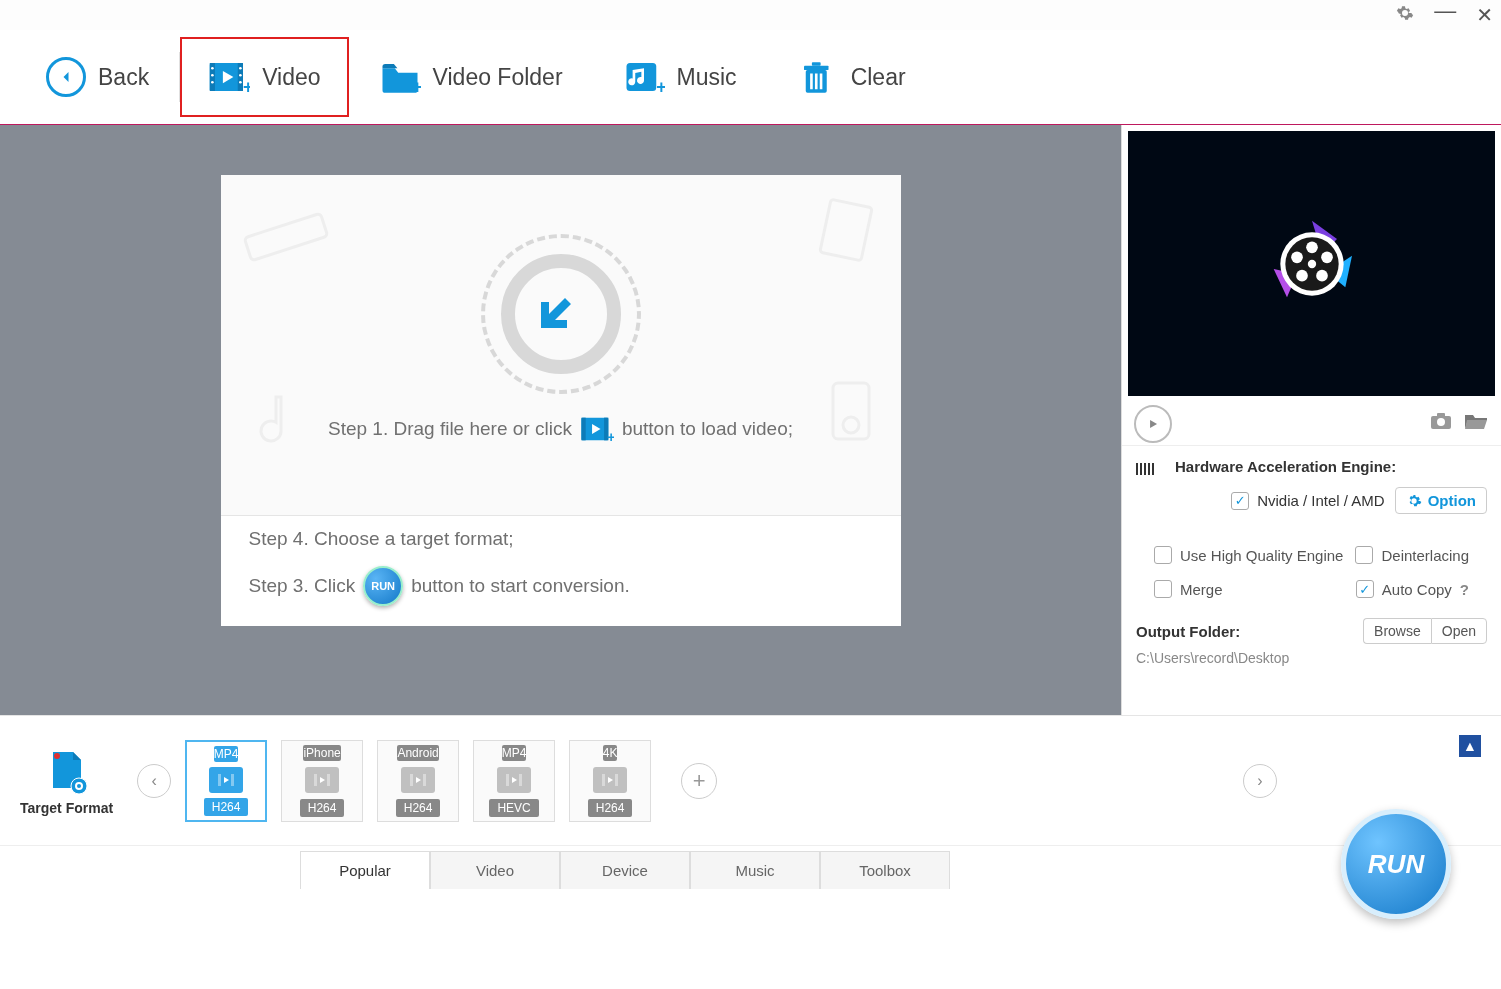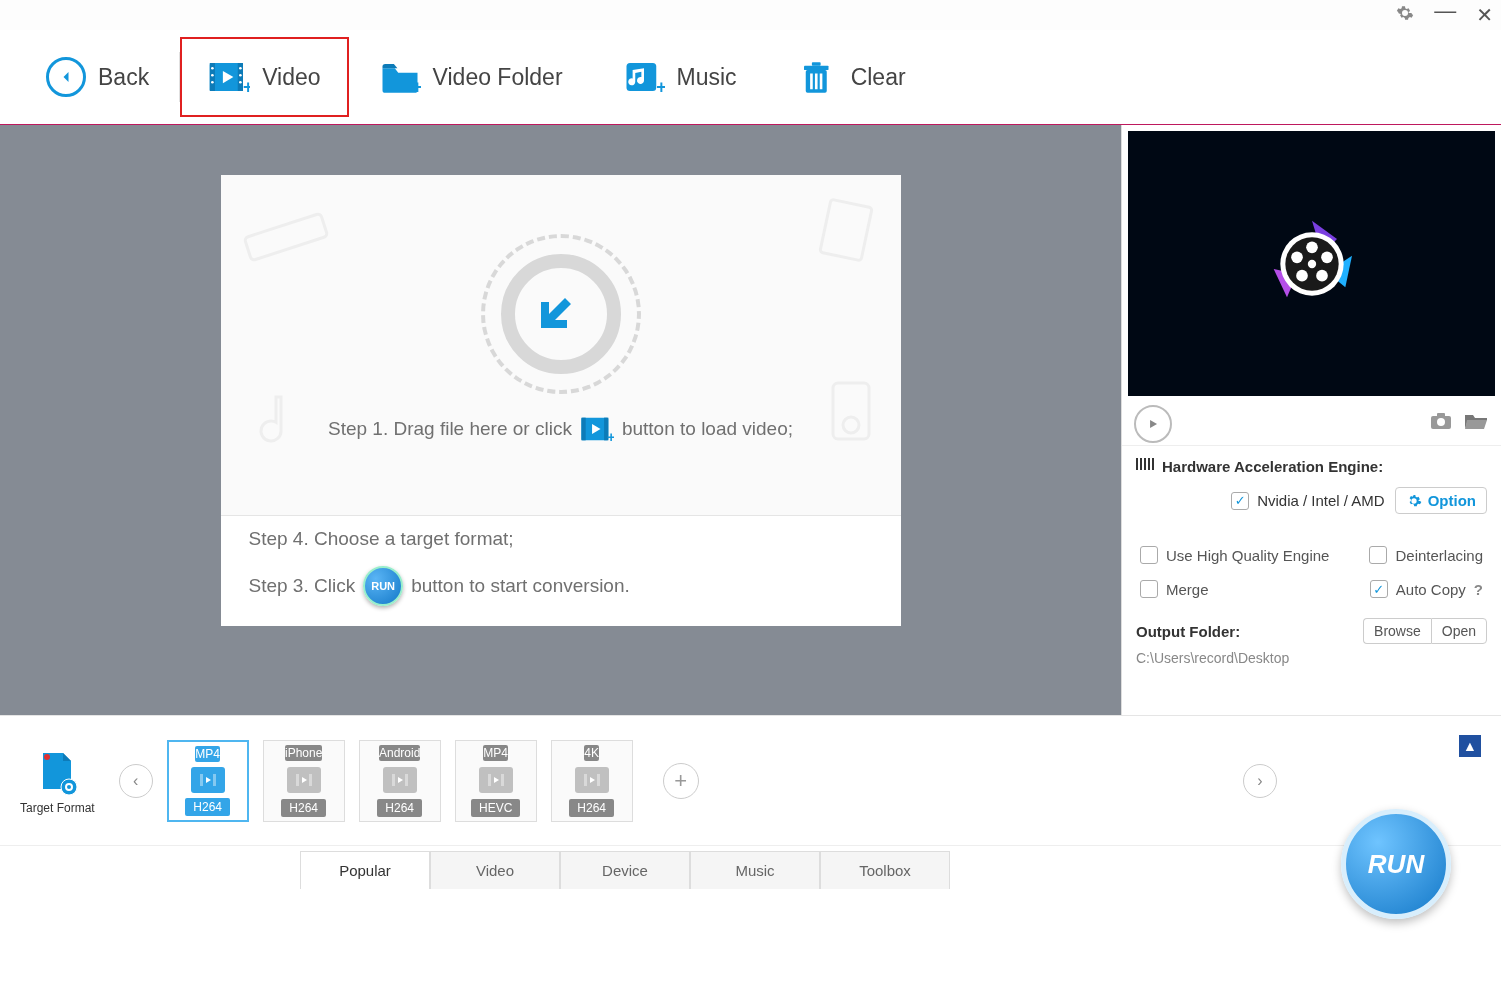--- a/index.html
+++ b/index.html
@@ -43,7 +43,7 @@
 .pc-icon { color: #999; font-size: 20px; cursor: pointer; }
 
 .hw-section { padding: 12px 14px; font-size: 15px; color: #333; }
-.hw-title { display: flex; align-items: flex-start; gap: 8px; font-weight: bold; margin-bottom: 12px; }
+.hw-title { display: flex; align-items: flex-end; gap: 21px; font-weight: bold; margin-bottom: 12px; }
 .chip-icon { width: 18px; height: 12px; background: repeating-linear-gradient(90deg,#333 0 2px,transparent 2px 4px); }
 .hw-row { display: flex; align-items: center; justify-content: flex-end; gap: 10px; margin-bottom: 12px; }
 .opt-btn { border: 1px solid #ccc; border-radius: 4px; padding: 4px 10px; display: flex; align-items: center; gap: 6px; cursor: pointer; color: #1296db; font-weight: bold; background: #fff; }

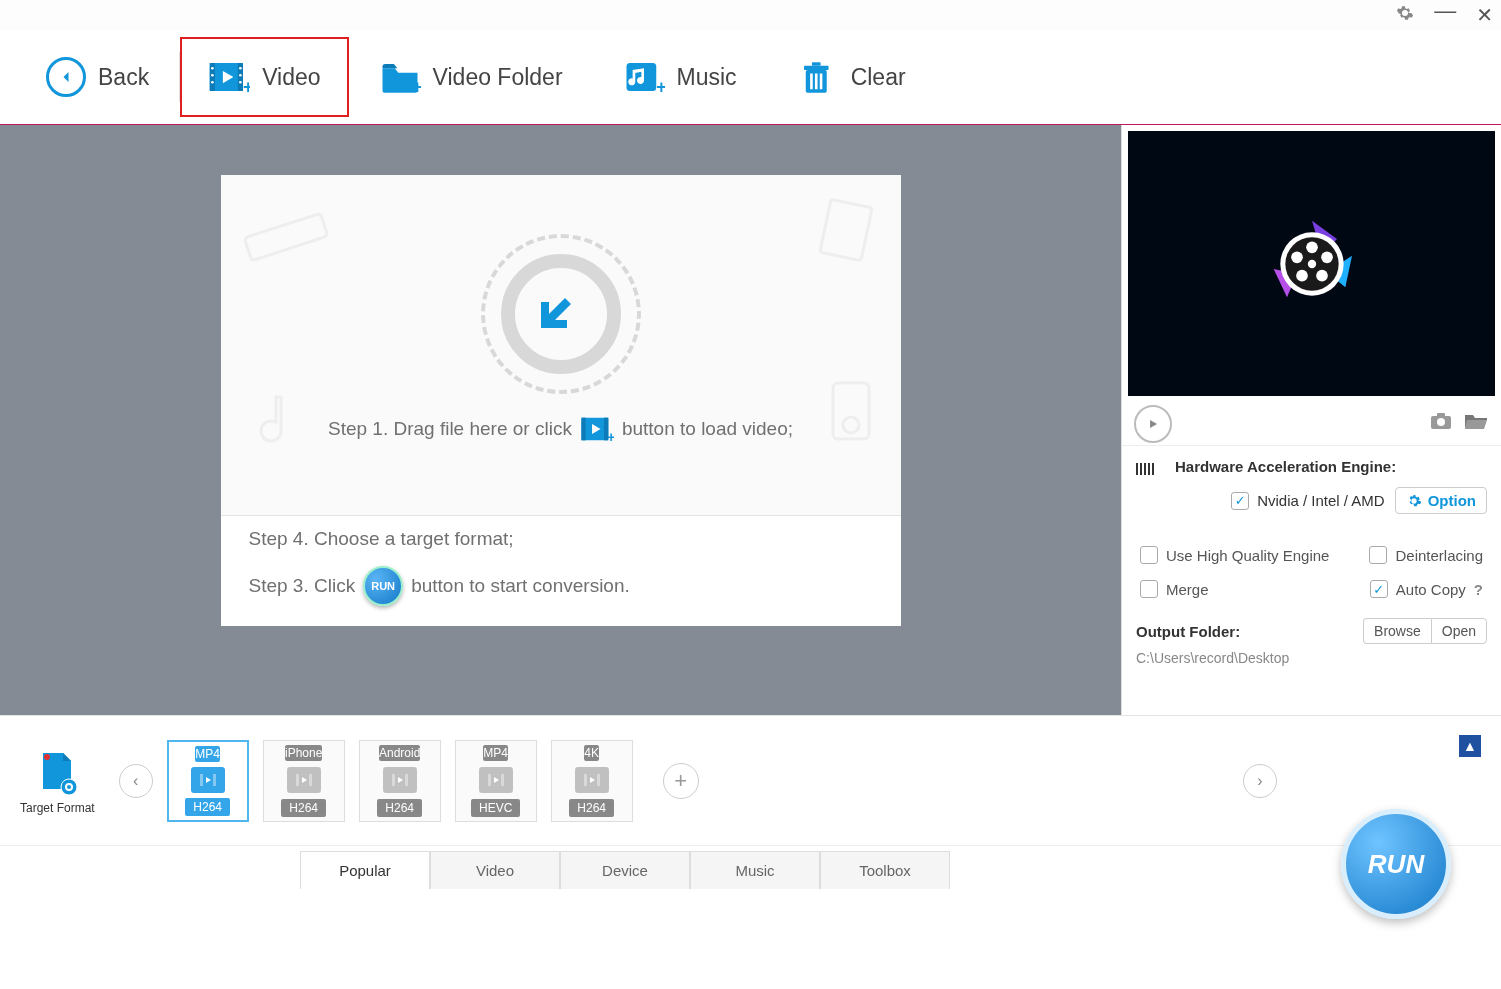--- a/index.html
+++ b/index.html
@@ -47,7 +47,7 @@
 .chip-icon { width: 18px; height: 12px; background: repeating-linear-gradient(90deg,#333 0 2px,transparent 2px 4px); }
 .hw-row { display: flex; align-items: center; justify-content: flex-end; gap: 10px; margin-bottom: 12px; }
 .opt-btn { border: 1px solid #ccc; border-radius: 4px; padding: 4px 10px; display: flex; align-items: center; gap: 6px; cursor: pointer; color: #1296db; font-weight: bold; background: #fff; }
-.checkbox-row { display: flex; justify-content: space-between; padding: 8px 18px; font-size: 15px; color: #555; }
+.checkbox-row { display: flex; justify-content: space-between; padding: 8px 32px; font-size: 15px; color: #555; }
 .cb { display: flex; align-items: center; gap: 8px; cursor: pointer; }
 .cb-box { width: 18px; height: 18px; border: 1px solid #aaa; border-radius: 3px; background: #fff; display: flex; align-items: center; justify-content: center; font-size: 13px; color: #1296db; }
 

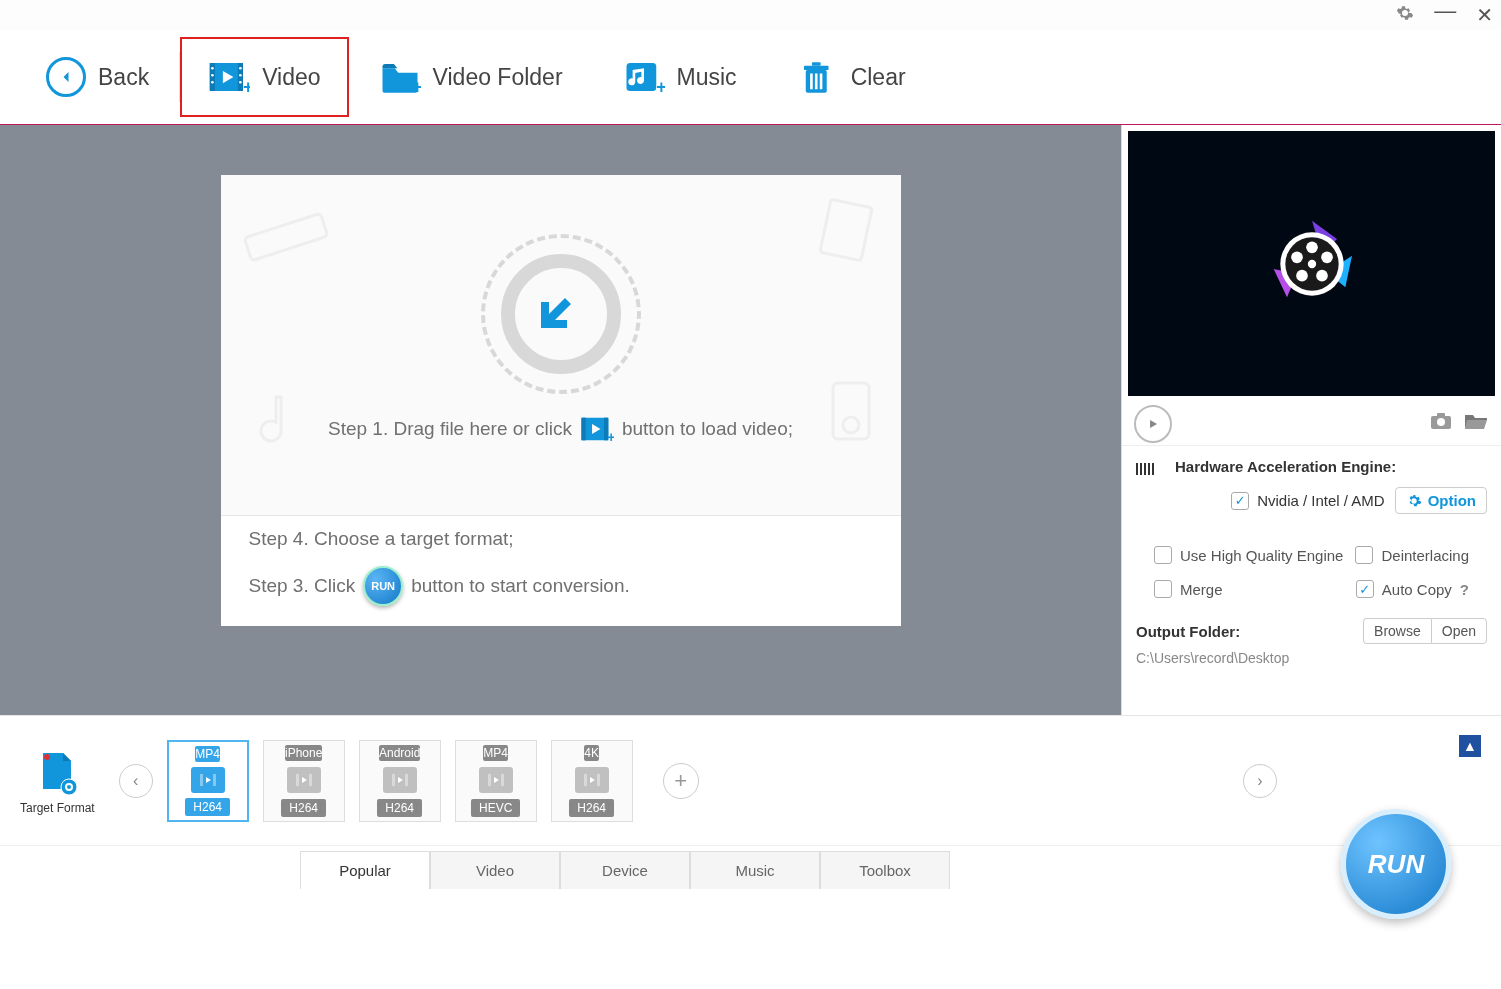--- a/index.html
+++ b/index.html
@@ -65,7 +65,7 @@
 .format-row { height: 130px; display: flex; align-items: center; padding: 14px 20px; gap: 14px; border-bottom: 1px solid #eee; }
 .tf-block { display: flex; flex-direction: column; align-items: center; gap: 6px; margin-right: 10px; }
 .tf-icon { width: 48px; height: 48px; position: relative; }
-.tf-label { font-size: 12px; font-weight: normal; color: #333; }
+.tf-label { font-size: 14px; font-weight: bold; color: #333; }
 .nav-circle { width: 34px; height: 34px; border: 1px solid #ccc; border-radius: 50%; display: flex; align-items: center; justify-content: center; color: #888; cursor: pointer; background: #fff; }
 .format-card { width: 82px; height: 82px; border: 1px solid #ddd; background: #fafafa; display: flex; flex-direction: column; align-items: center; justify-content: space-between; padding: 4px 0; cursor: pointer; font-size: 12px; color: #888; }
 .format-card.active { border: 2px solid #4fb6f0; background: #fff; }

